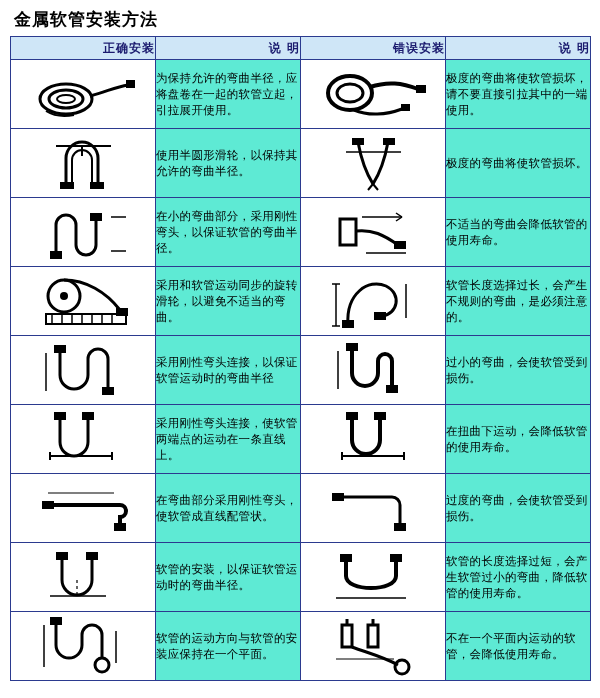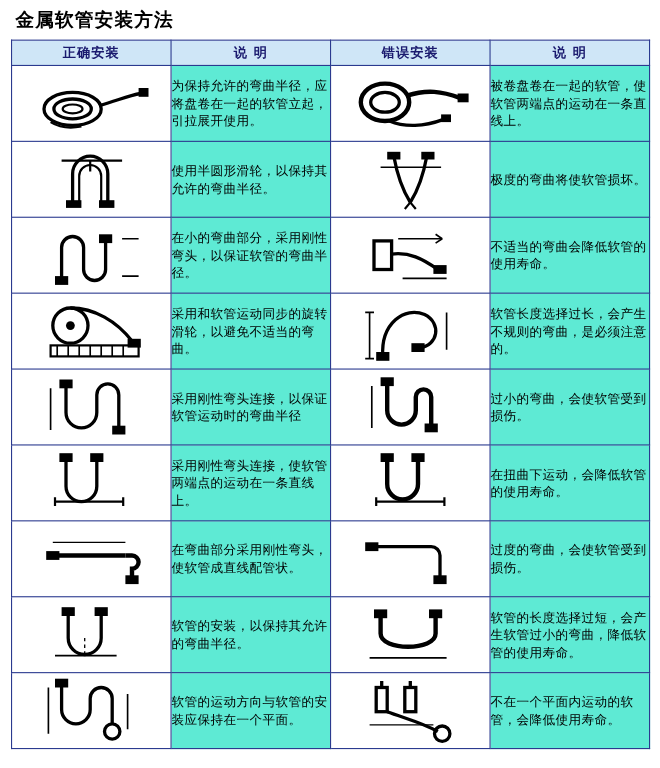--- a/index.html
+++ b/index.html
@@ -45,7 +45,7 @@
     font-size: 12px;
     font-weight: bold;
     height: 22px;
-    text-align: center;
+    text-align: right;
     letter-spacing: 1px;
   }
   col.cimg { width: 145px; }

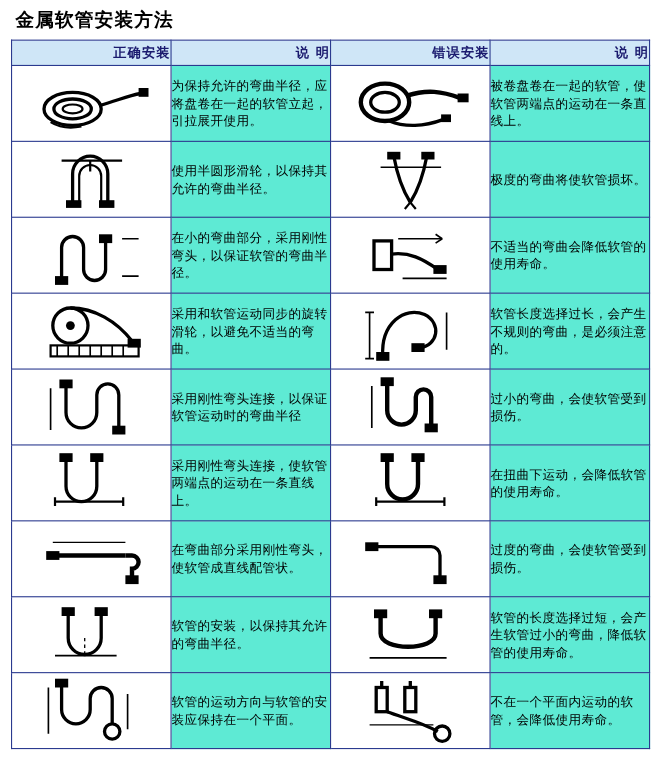--- a/index.html
+++ b/index.html
@@ -122,7 +122,7 @@
             </svg>
           </div>
         </td>
-        <td class="txt-cell">被卷盘卷在一起的软管，使软管两端点的运动在一条直线上。</td>
+        <td class="txt-cell">极度的弯曲将使软管损坏，请不要直接引拉其中的一端使用。</td>
       </tr>
 
       <tr>

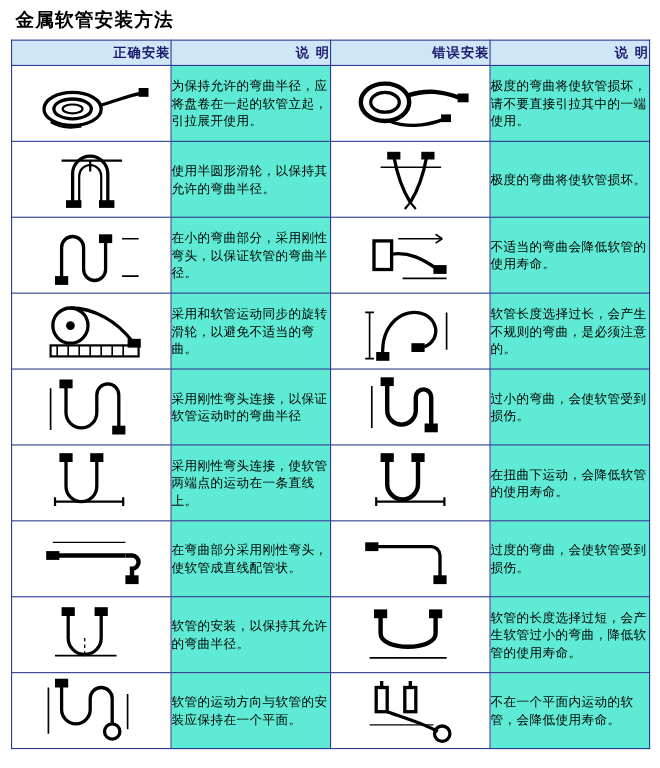--- a/index.html
+++ b/index.html
@@ -310,7 +310,7 @@
             </svg>
           </div>
         </td>
-        <td class="txt-cell">软管的安装，以保持其允许的弯曲半径。</td>
+        <td class="txt-cell">软管的安装，以保证软管运动时的弯曲半径。</td>
         <td class="img-cell">
           <div class="sketch">
             <svg viewBox="0 0 135 62" width="135" height="62">

